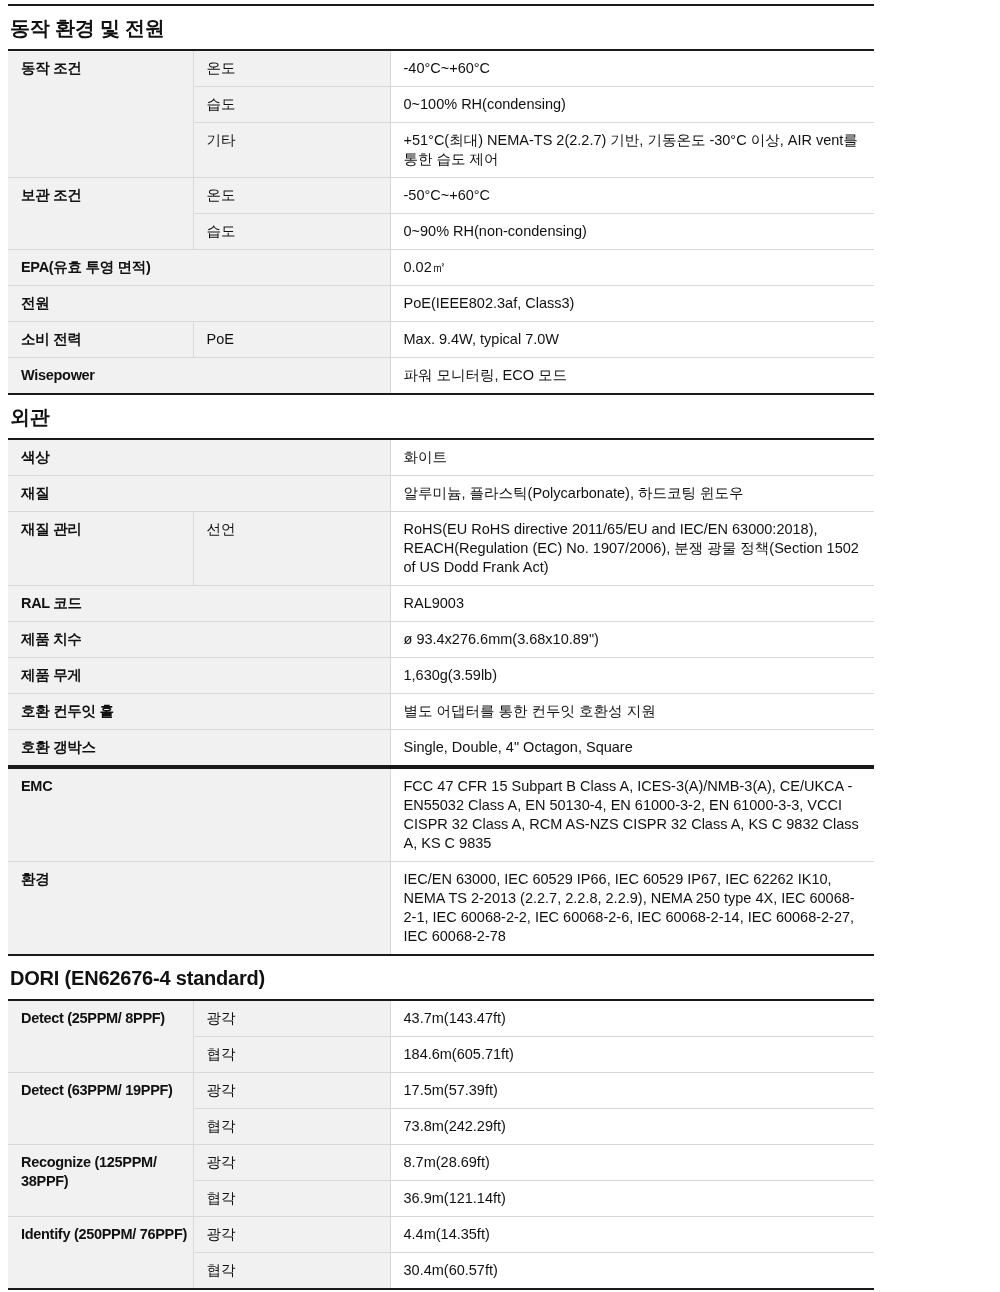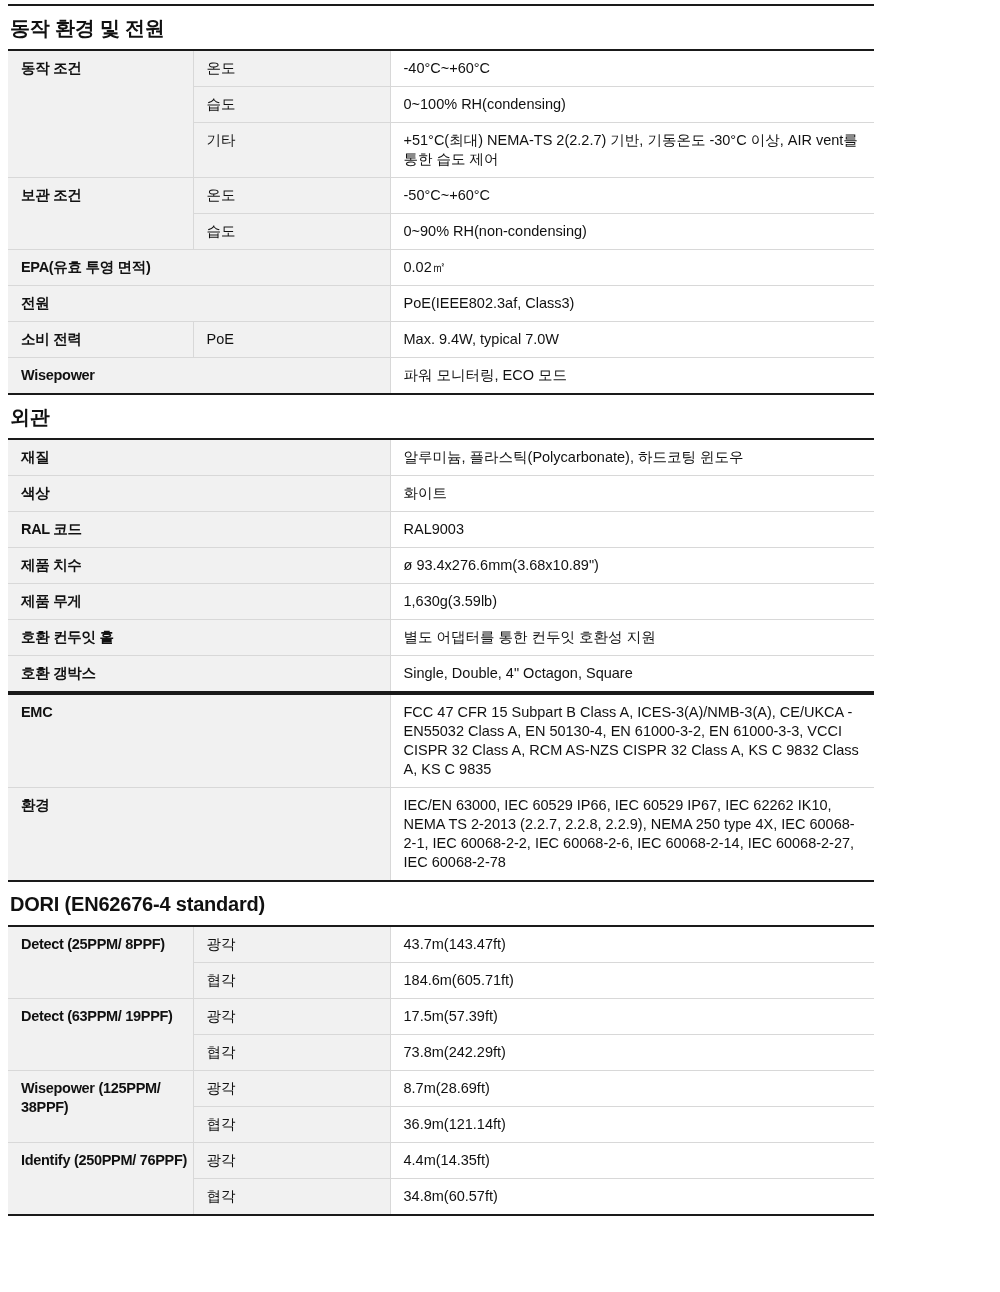--- a/index.html
+++ b/index.html
@@ -111,14 +111,14 @@
         </colgroup>
       <tbody>
         <tr>
+          <td class="cell-label" colspan="2">색상</td>
+          <td class="cell-value">화이트</td>
+        </tr>
+        <tr>
           <td class="cell-label" colspan="2">재질</td>
           <td class="cell-value">알루미늄, 플라스틱(Polycarbonate), 하드코팅 윈도우</td>
         </tr>
         <tr>
-          <td class="cell-label" colspan="2">색상</td>
-          <td class="cell-value">화이트</td>
-        </tr>
-        <tr>
           <td class="cell-label" colspan="2">RAL 코드</td>
           <td class="cell-value">RAL9003</td>
         </tr>

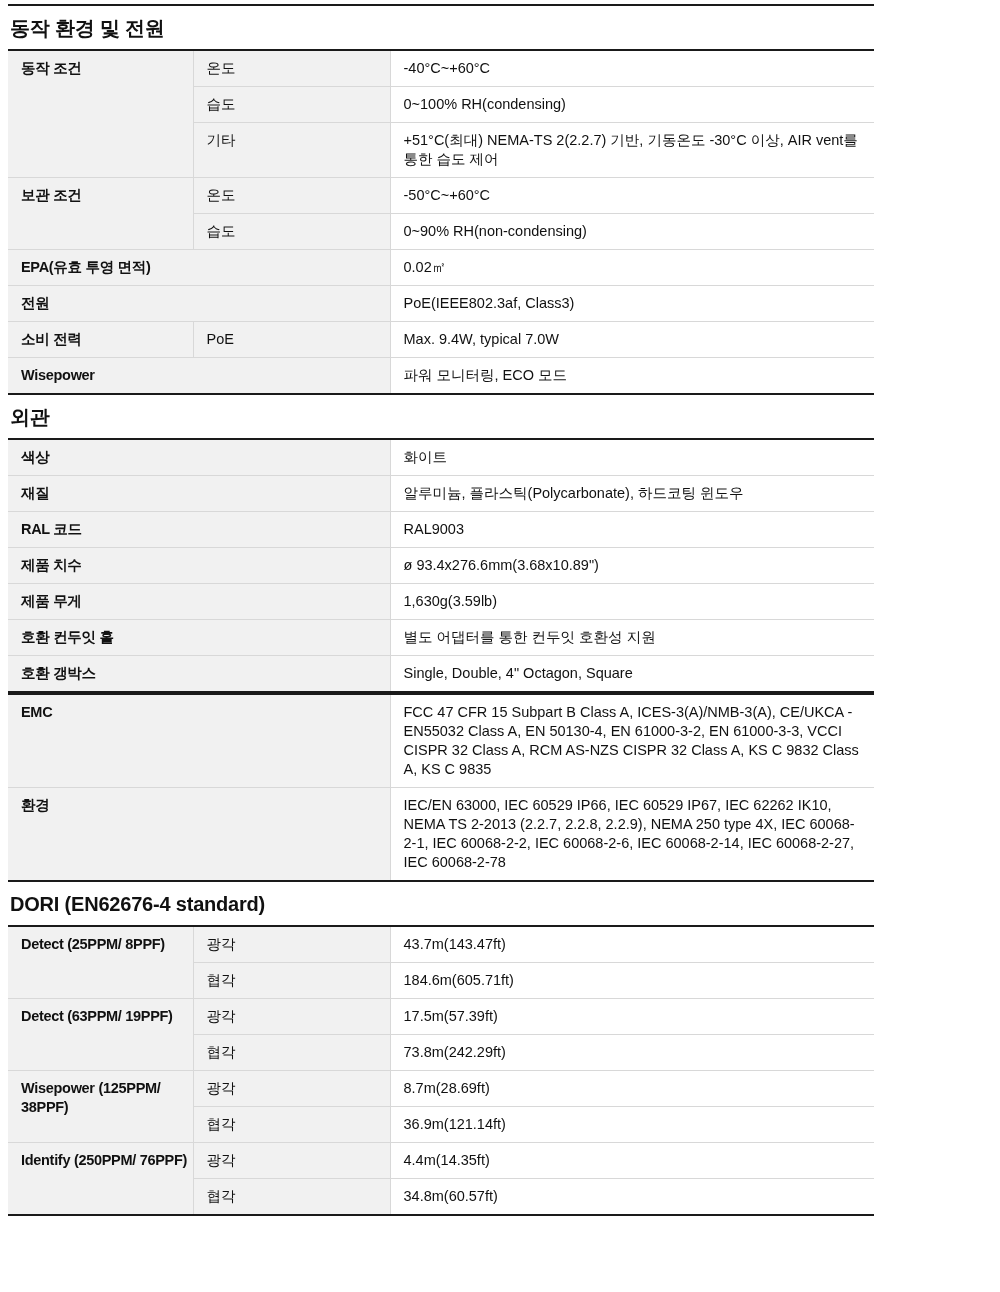--- a/index.html
+++ b/index.html
@@ -119,6 +119,11 @@
           <td class="cell-value">알루미늄, 플라스틱(Polycarbonate), 하드코팅 윈도우</td>
         </tr>
         <tr>
+          <td class="cell-label">재질 관리</td>
+          <td class="cell-sub">선언</td>
+          <td class="cell-value">RoHS(EU RoHS directive 2011/65/EU and IEC/EN 63000:2018), REACH(Regulation (EC) No. 1907/2006), 분쟁 광물 정책(Section 1502 of US Dodd Frank Act)</td>
+        </tr>
+        <tr>
           <td class="cell-label" colspan="2">RAL 코드</td>
           <td class="cell-value">RAL9003</td>
         </tr>

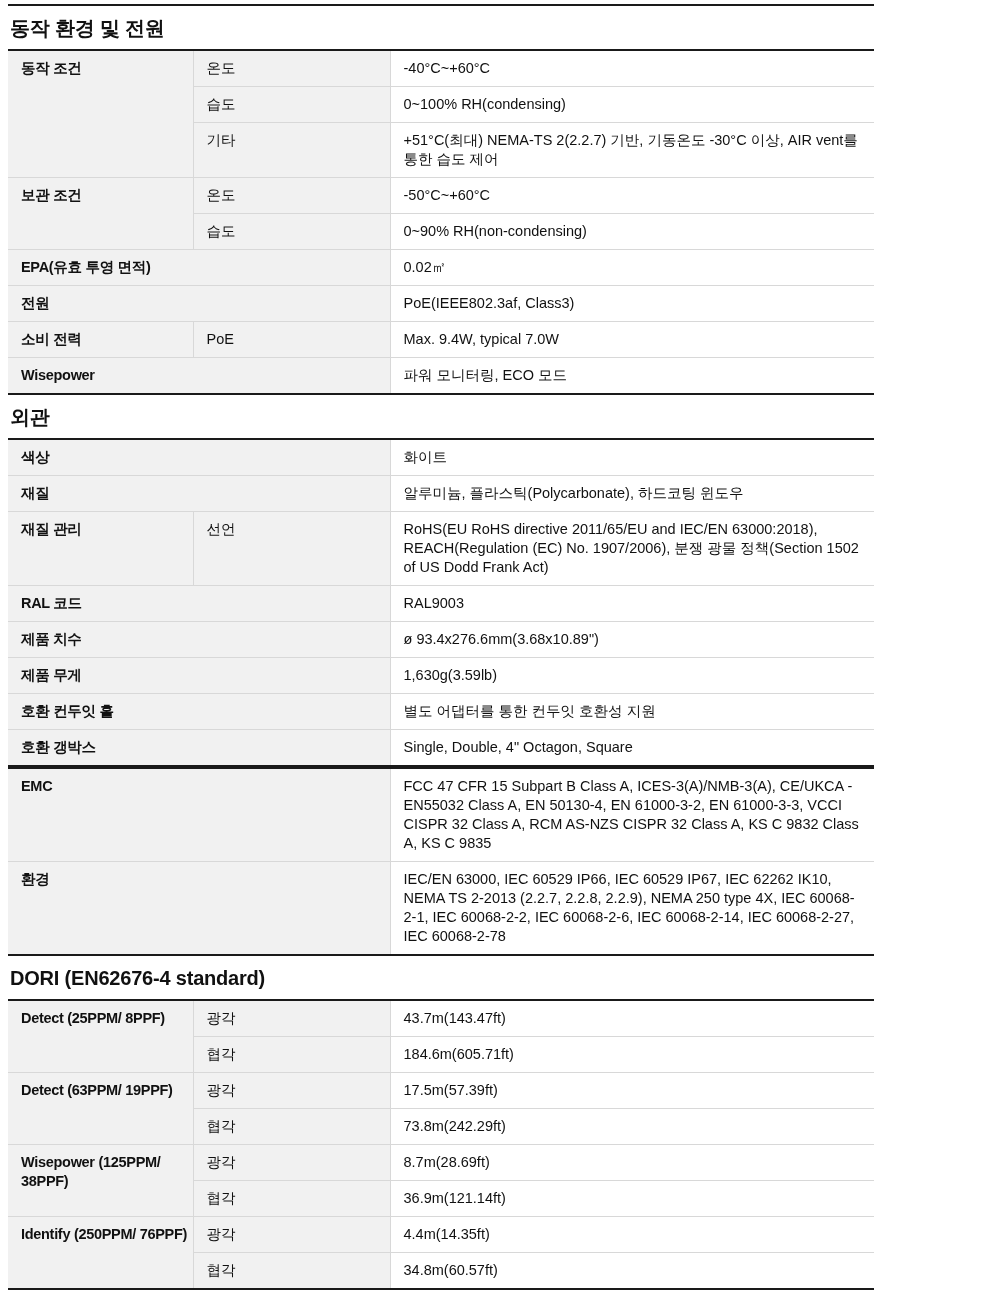--- a/index.html
+++ b/index.html
@@ -195,7 +195,7 @@
           <td class="cell-value">73.8m(242.29ft)</td>
         </tr>
         <tr>
-          <td class="cell-label" rowspan="2">Wisepower (125PPM/ 38PPF)</td>
+          <td class="cell-label" rowspan="2">Recognize (125PPM/ 38PPF)</td>
           <td class="cell-sub">광각</td>
           <td class="cell-value">8.7m(28.69ft)</td>
         </tr>

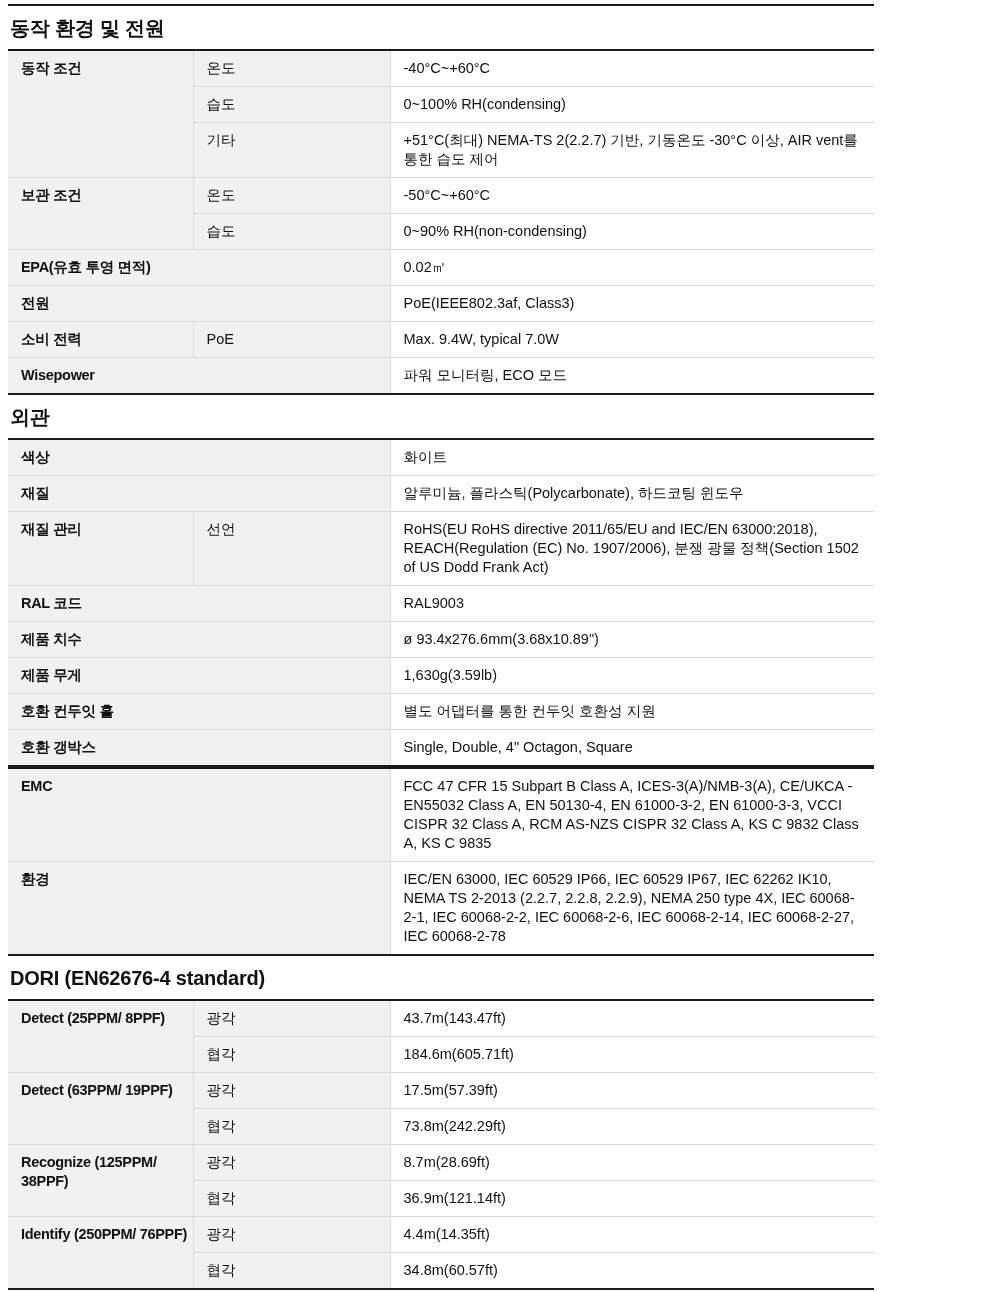--- a/index.html
+++ b/index.html
@@ -210,7 +210,7 @@
         </tr>
         <tr>
           <td class="cell-sub">협각</td>
-          <td class="cell-value">34.8m(60.57ft)</td>
+          <td class="cell-value">30.4m(60.57ft)</td>
         </tr>
       </tbody>
     </table>

